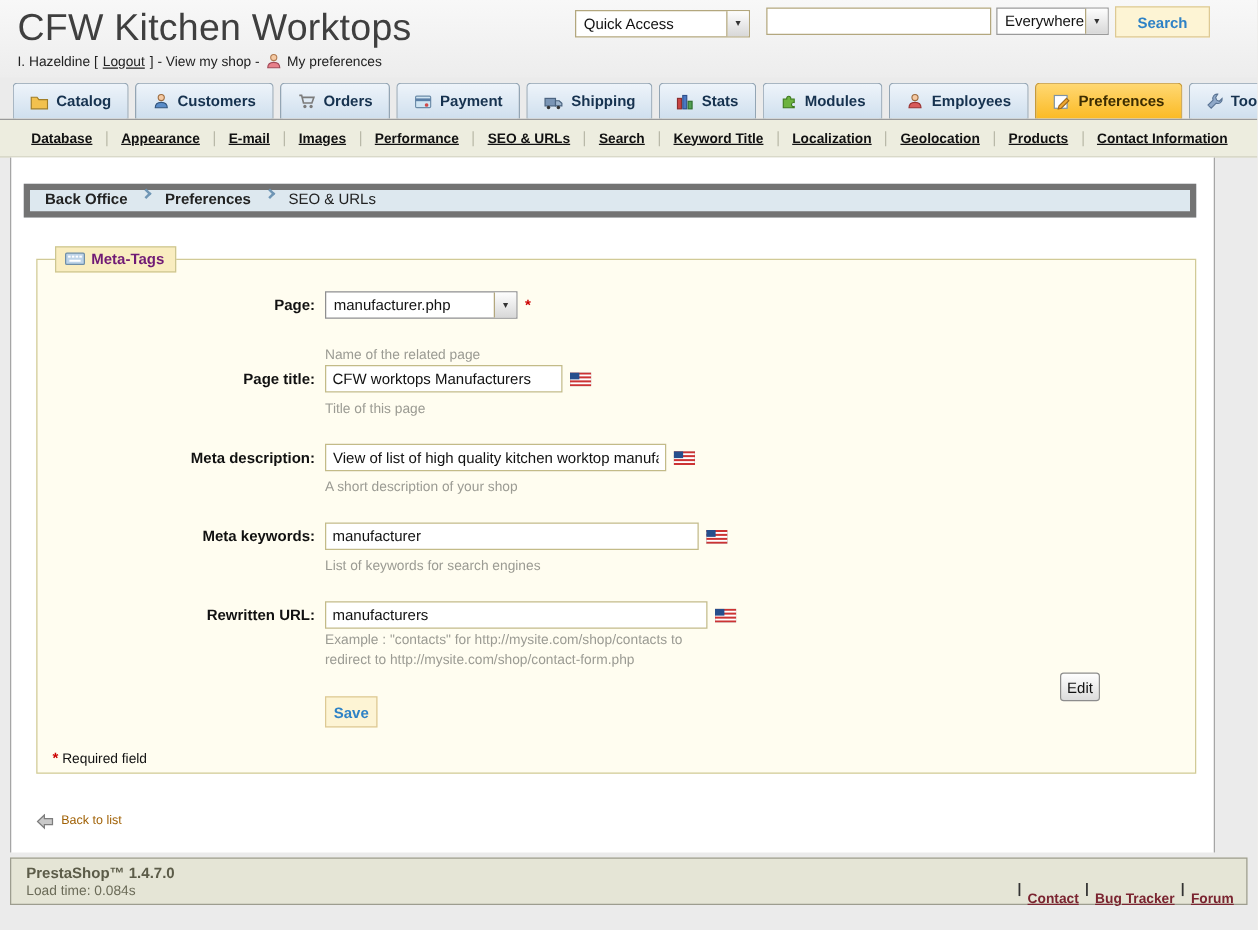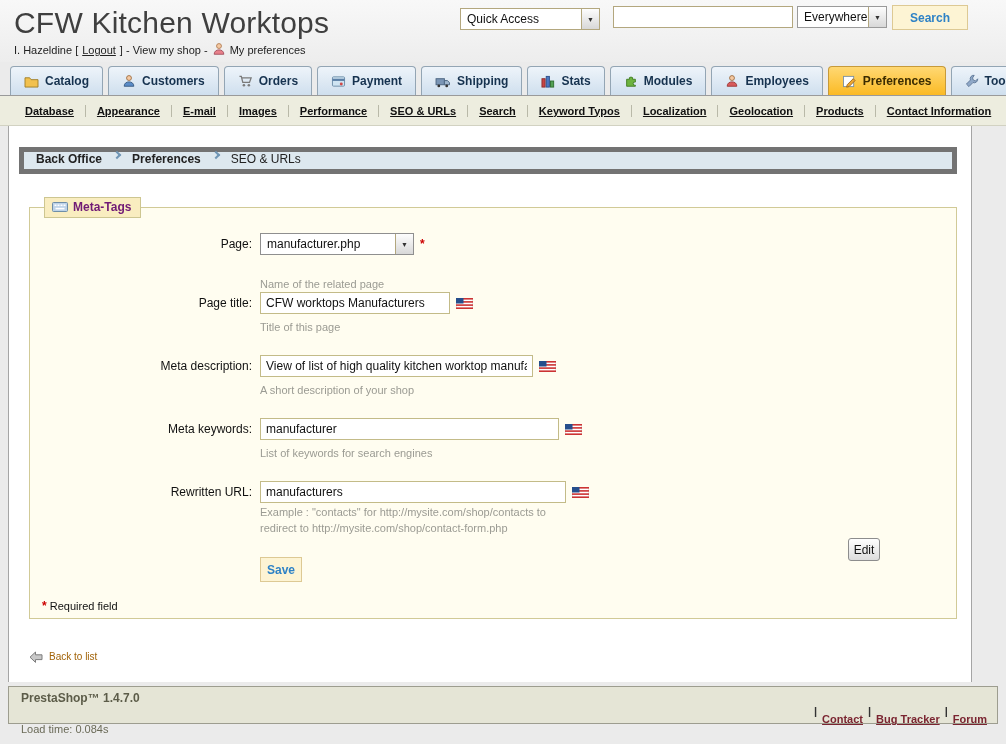--- a/index.html
+++ b/index.html
@@ -200,7 +200,7 @@
     <span class="sm-item">Performance</span>
     <span class="sm-item">SEO &amp; URLs</span>
     <span class="sm-item">Search</span>
-    <span class="sm-item">Keyword Typos</span>
+    <span class="sm-item">Keyword Title</span>
     <span class="sm-item">Localization</span>
     <span class="sm-item">Geolocation</span>
     <span class="sm-item">Products</span>

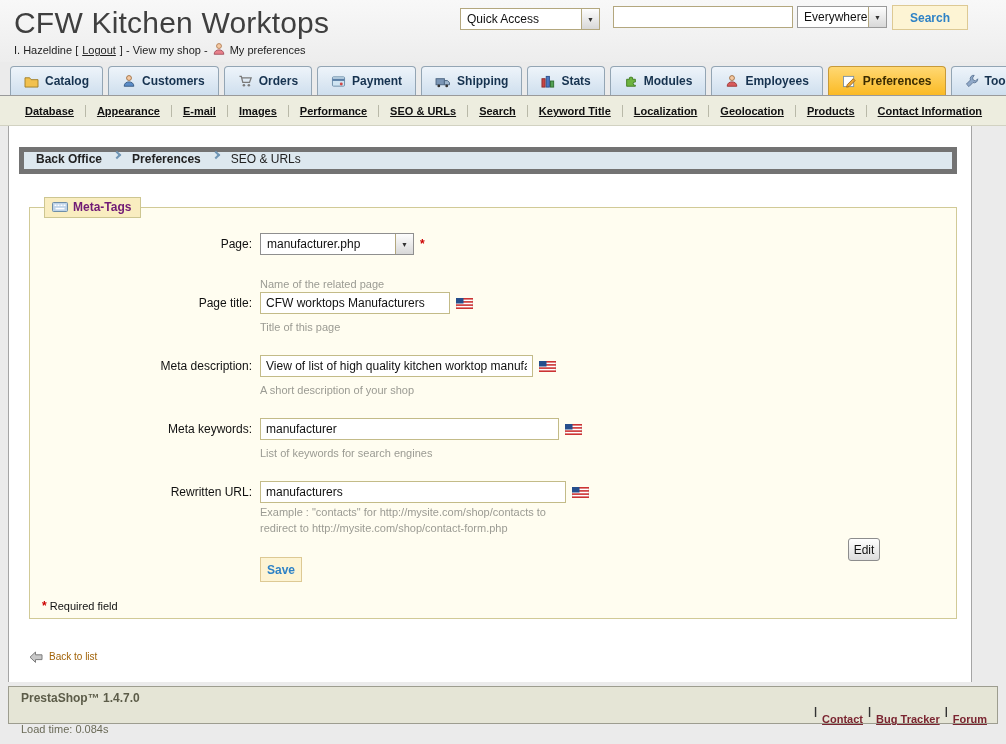--- a/index.html
+++ b/index.html
@@ -42,7 +42,7 @@
   
   .fs { position:absolute; left:20px; top:81px; width:928px; height:412px; background:#fffdf0; border:1px solid #d1ca97; }
   .fs-legend { position:absolute; left:14px; top:-11px; background:#f9edc0; border:1px solid #cdc691; padding:2px 9px 3px 7px; font-size:12px; font-weight:bold; color:#701a75; display:flex; align-items:center; gap:5px; }
-  .frow-label { position:absolute; left:0; width:222px; text-align:right; font-size:12px; font-weight:normal; color:#111; }
+  .frow-label { position:absolute; left:0; width:222px; text-align:right; font-size:12px; font-weight:bold; color:#111; }
   .frow-ctrl { position:absolute; left:230px; display:flex; align-items:center; gap:6px; }
   .frow-help { position:absolute; left:230px; font-size:11px; color:#9b9b93; }
   .txt-input { height:22px; border:1px solid #c3bb88; padding:0 5px; font-size:12px; font-family:"Liberation Sans",sans-serif; color:#111; background:#fff; }

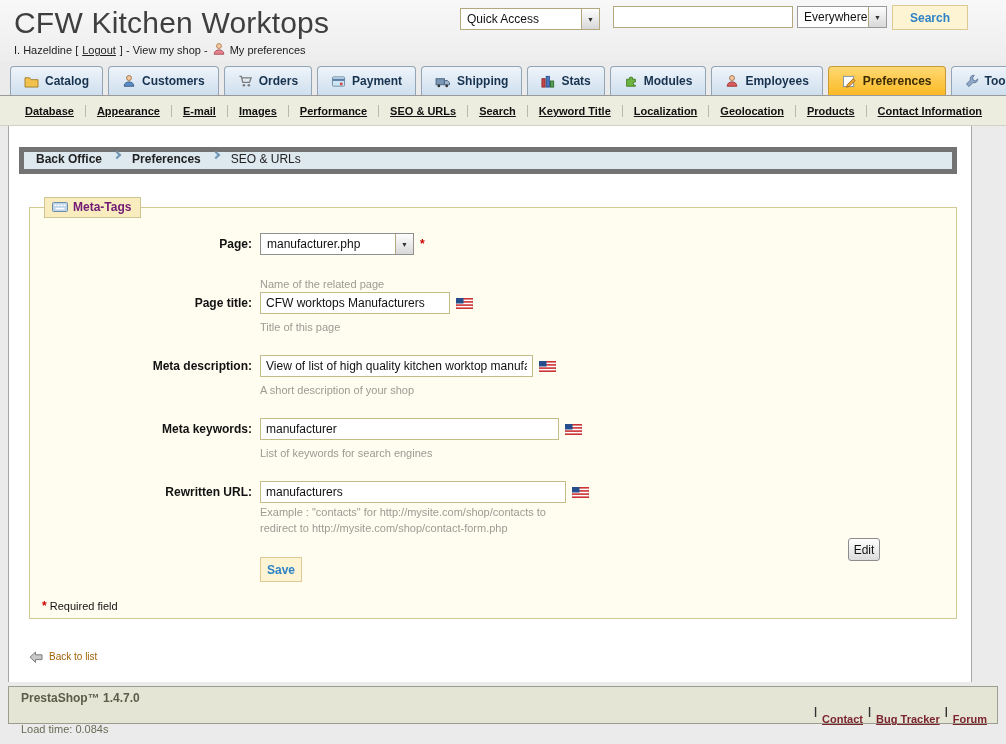--- a/index.html
+++ b/index.html
@@ -57,7 +57,7 @@
   
   .footer { position:absolute; left:8px; top:686px; width:990px; height:38px; background:#e5e5d6; border:1px solid #9d9d8f; }
   .f-brand { position:absolute; left:12px; top:4px; font-size:12px; font-weight:bold; color:#5c5c49; }
-  .f-load { position:absolute; left:12px; top:36px; font-size:11px; color:#6b6b58; }
+  .f-load { position:absolute; left:12px; top:20px; font-size:11px; color:#6b6b58; }
   .f-links { position:absolute; right:10px; top:10px; font-size:11px; font-weight:bold; color:#333; display:flex; gap:5px; align-items:center; }
   .f-links a { color:#7a2430; text-decoration:underline; cursor:pointer;margin-top:16px; }
 </style>

